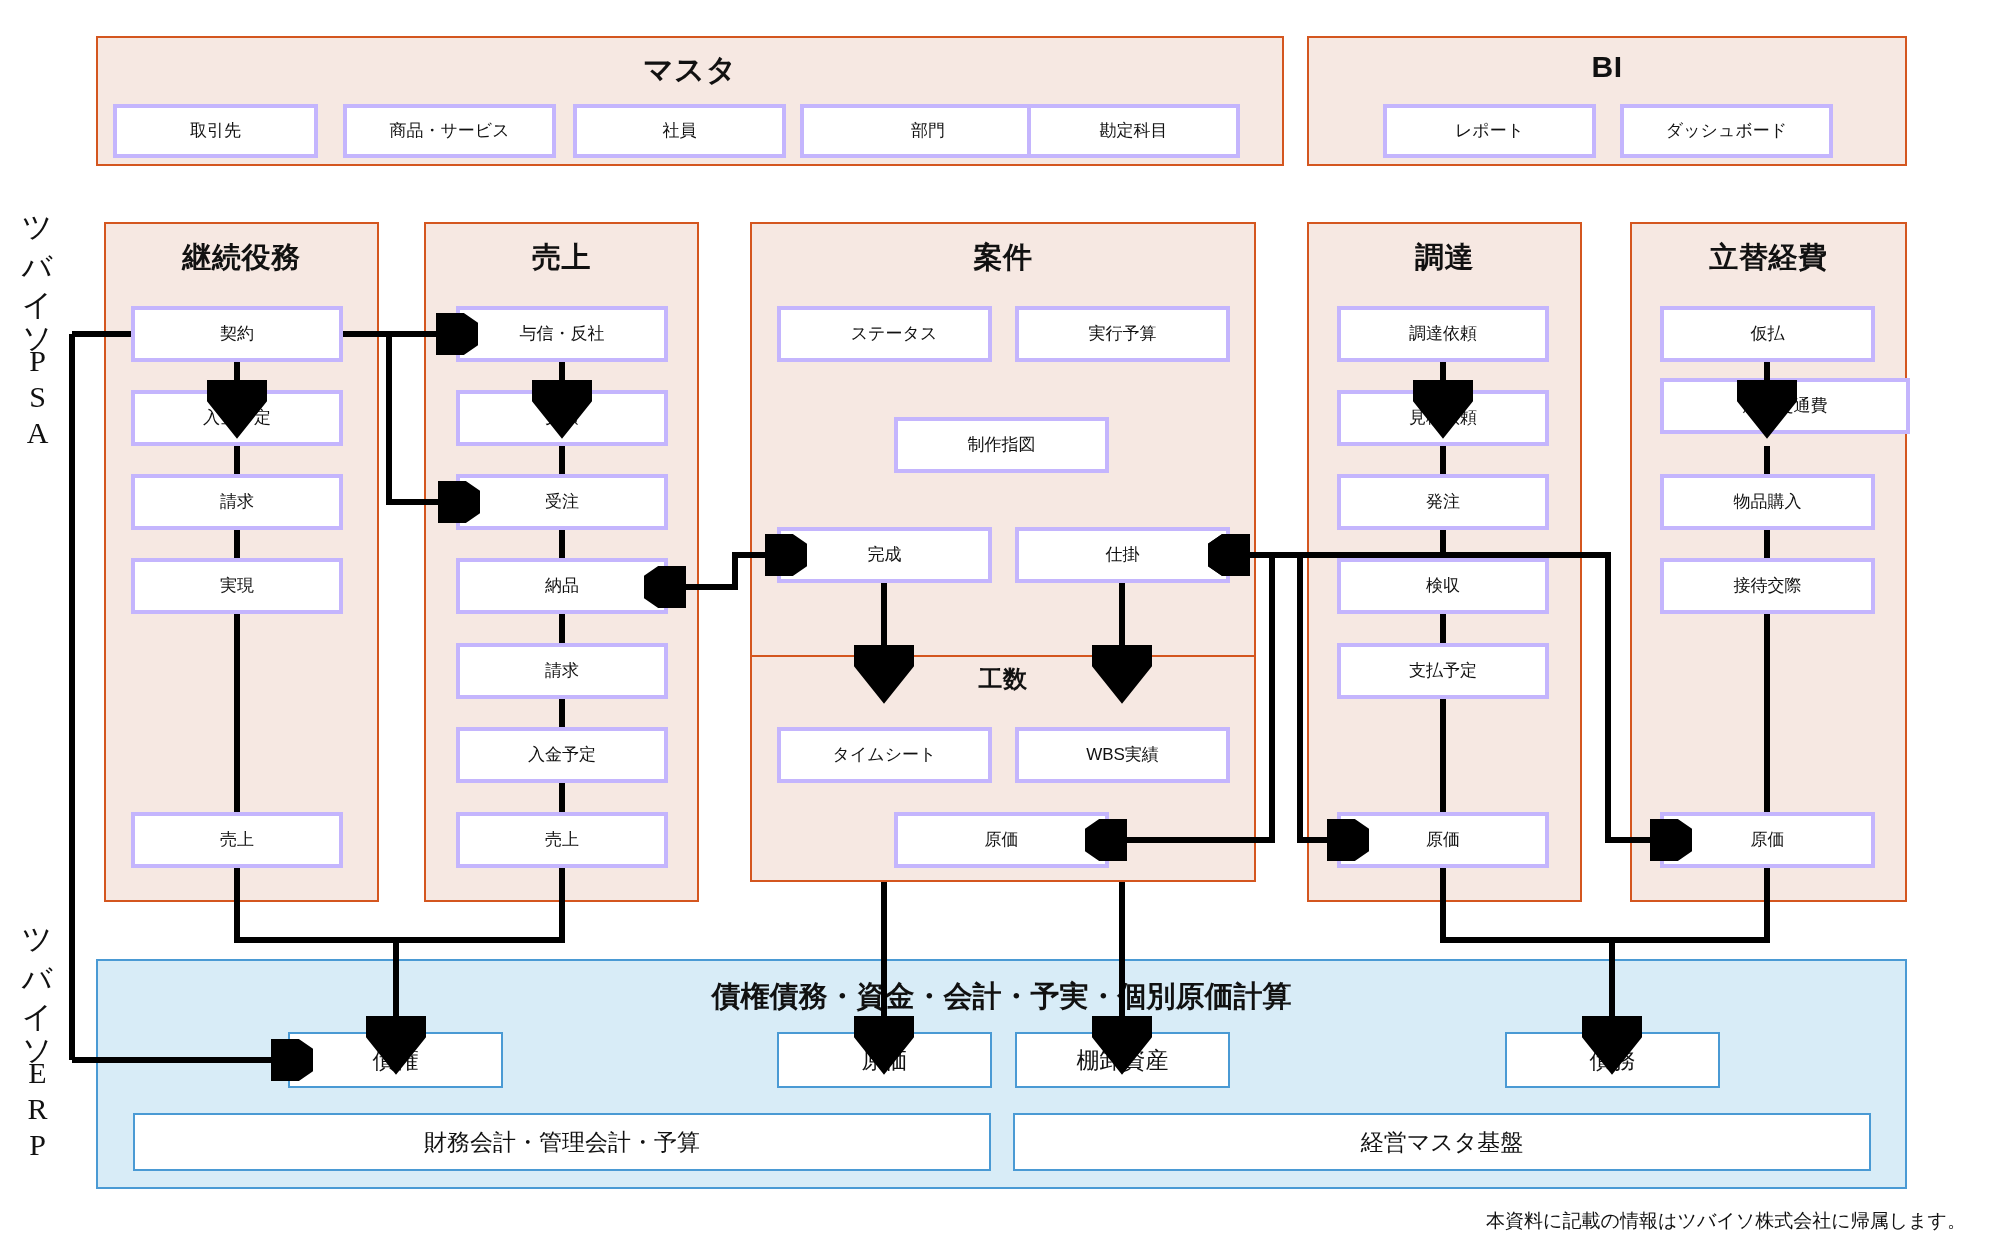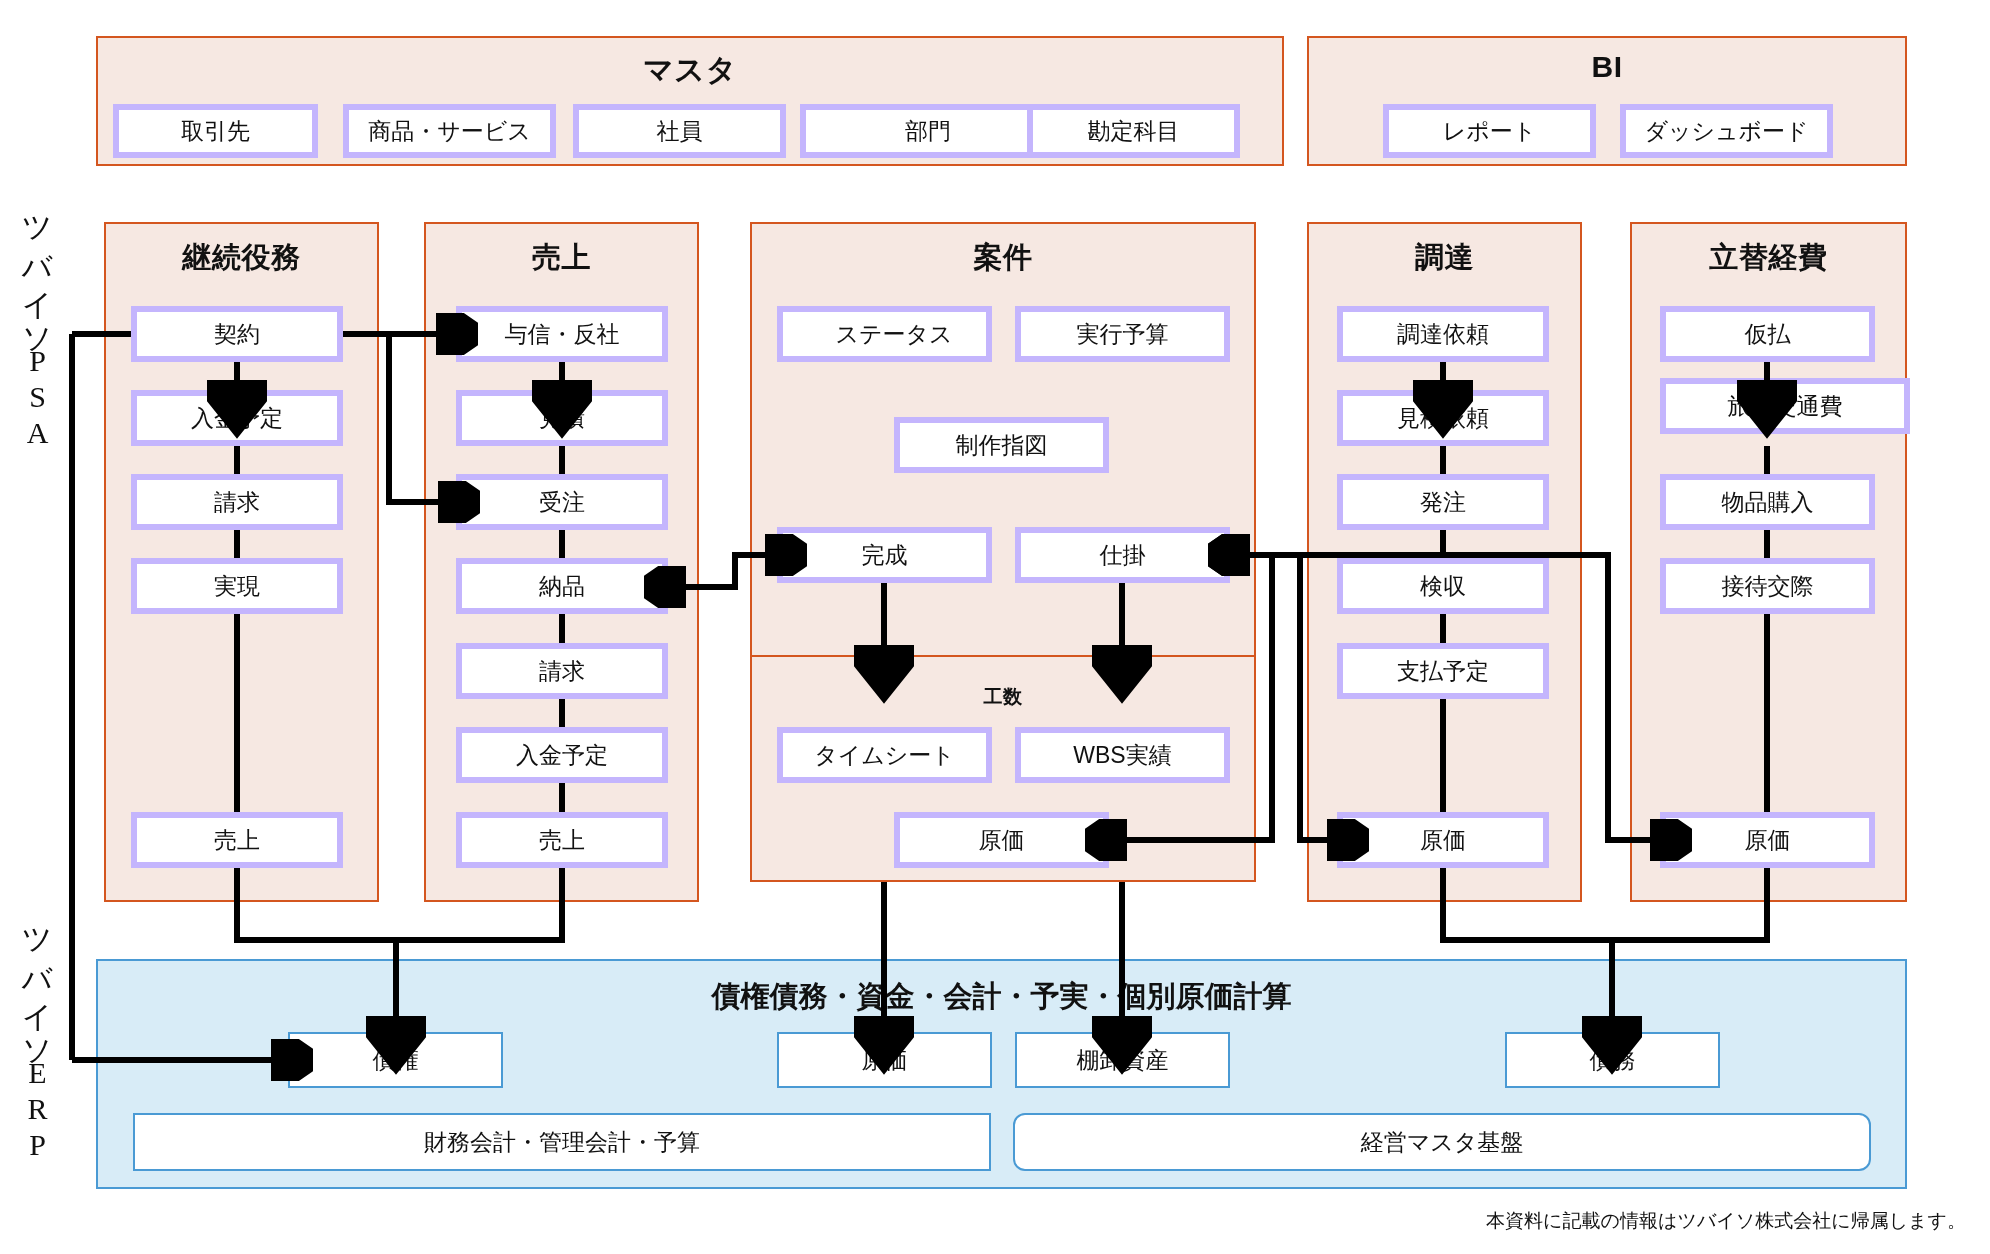--- a/index.html
+++ b/index.html
@@ -34,14 +34,14 @@
   
   .node{
     background:#ffffff;
-    border:6px solid #c4b5fd;
+    border:4px solid #c4b5fd;
     display:flex;
     align-items:center;
     justify-content:center;
     text-align:center;
     line-height:1.15;
     color:#111;
-    font-size:23px;
+    font-size:17px;
     white-space:nowrap;
   }
   

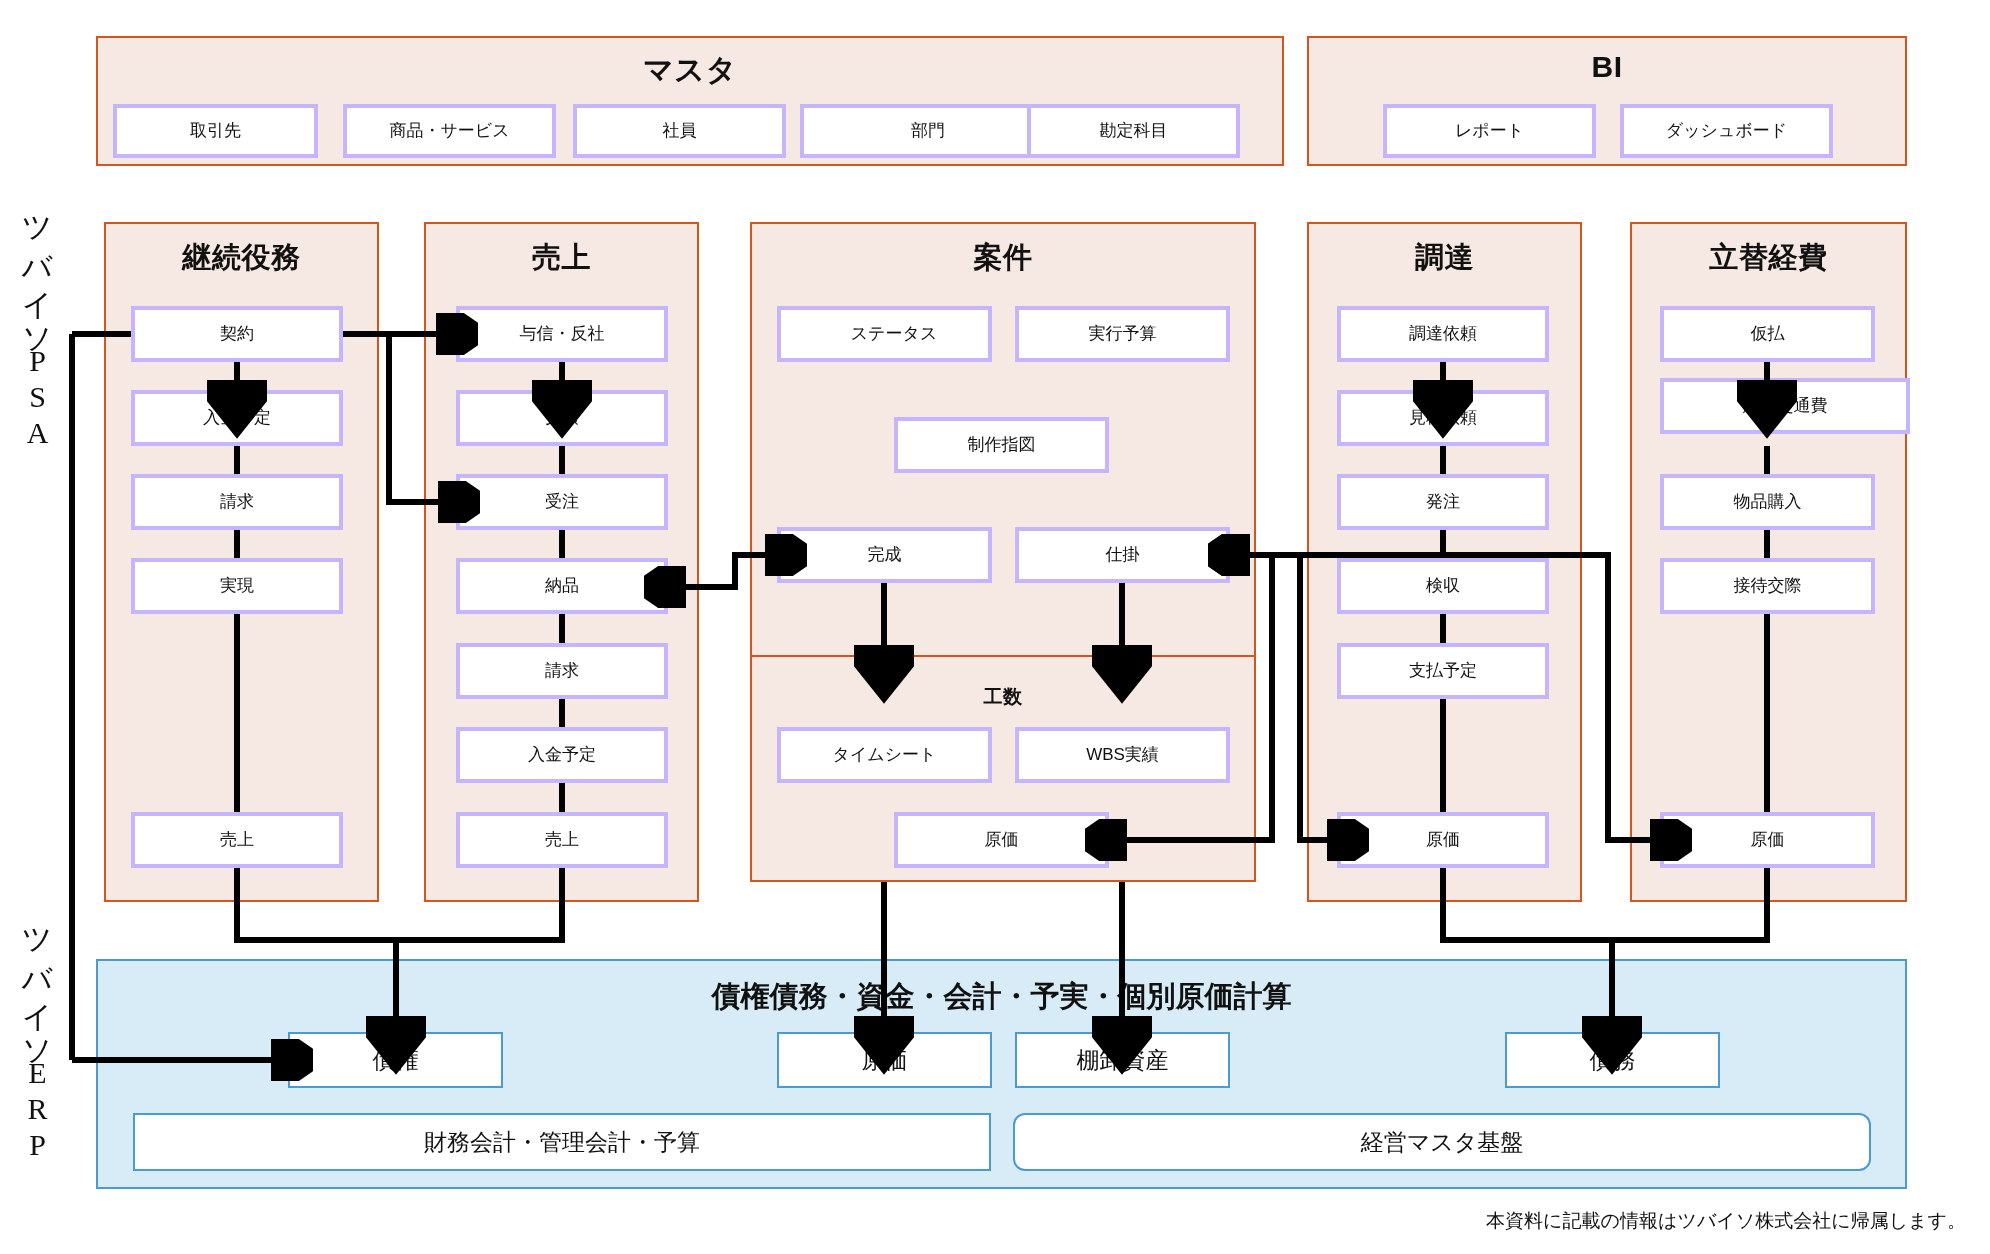--- a/index.html
+++ b/index.html
@@ -135,7 +135,7 @@
   <div class="abs node" style="left:1015px; top:527px; width:215px; height:56px;">仕掛</div>
 
   <div class="abs group" style="left:750px; top:655px; width:506px; height:227px;">
-    <div class="group-title" style="top:27px; font-size:19px;">工数</div>
+    <div class="group-title" style="top:6px; font-size:24px;">工数</div>
   </div>
   <div class="abs node" style="left:777px; top:727px; width:215px; height:56px;">タイムシート</div>
   <div class="abs node" style="left:1015px; top:727px; width:215px; height:56px;">WBS実績</div>

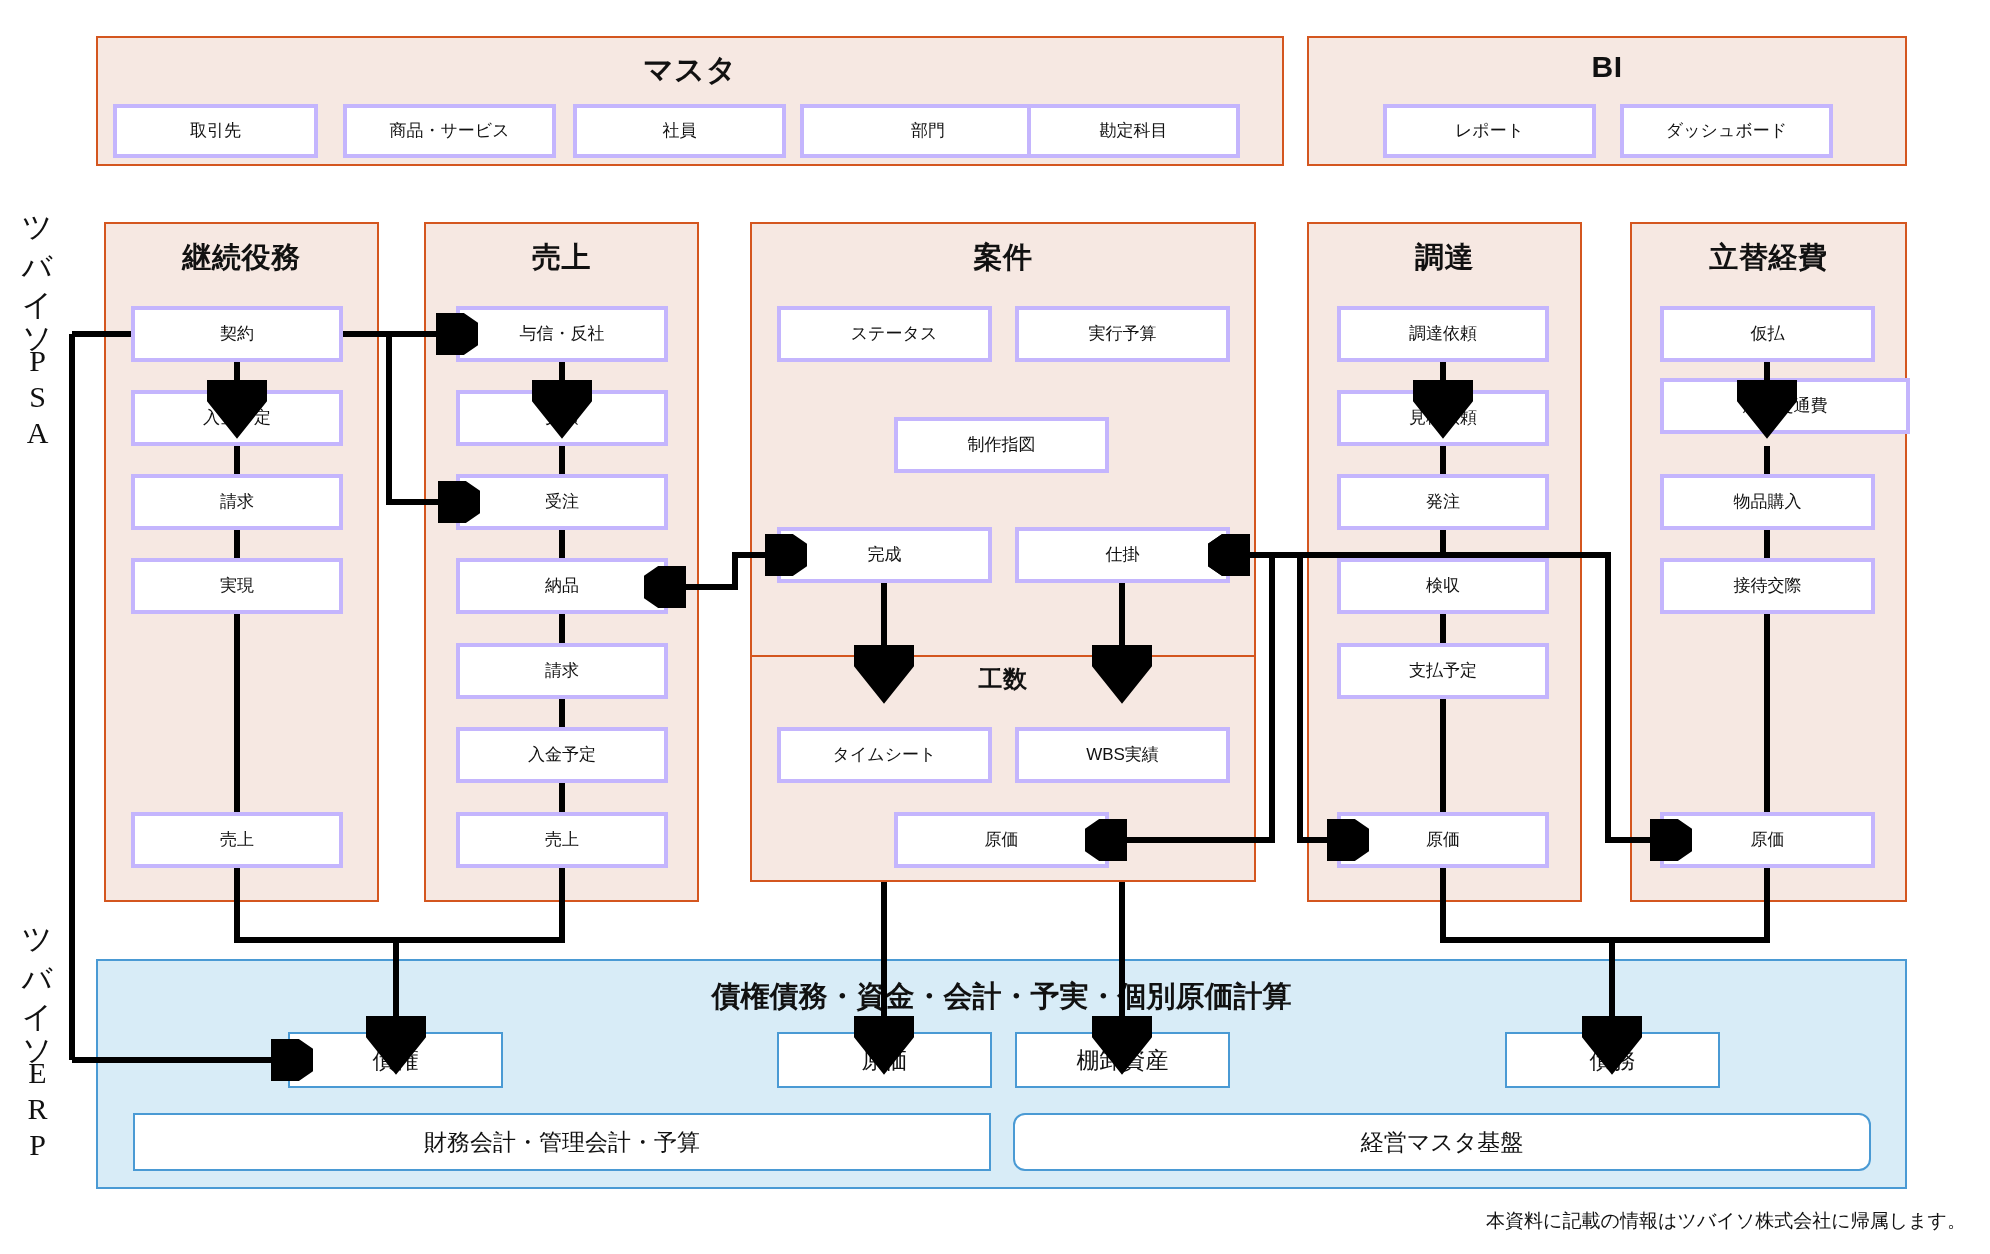--- a/index.html
+++ b/index.html
@@ -169,7 +169,7 @@
   <div class="abs erp-node" style="left:1505px; top:1032px; width:215px; height:56px;">債務</div>
 
   <div class="abs erp-node" style="left:133px; top:1113px; width:858px; height:58px;">財務会計・管理会計・予算</div>
-  <div class="abs erp-node" style="left:1013px; top:1113px; width:858px; height:58px;border-radius:12px;">経営マスタ基盤</div>
+  <div class="abs erp-node" style="left:1013px; top:1113px; width:858px; height:58px;">経営マスタ基盤</div>
 
   <div class="footer" style="right:24px; top:1208px;">本資料に記載の情報はツバイソ株式会社に帰属します。</div>
 

